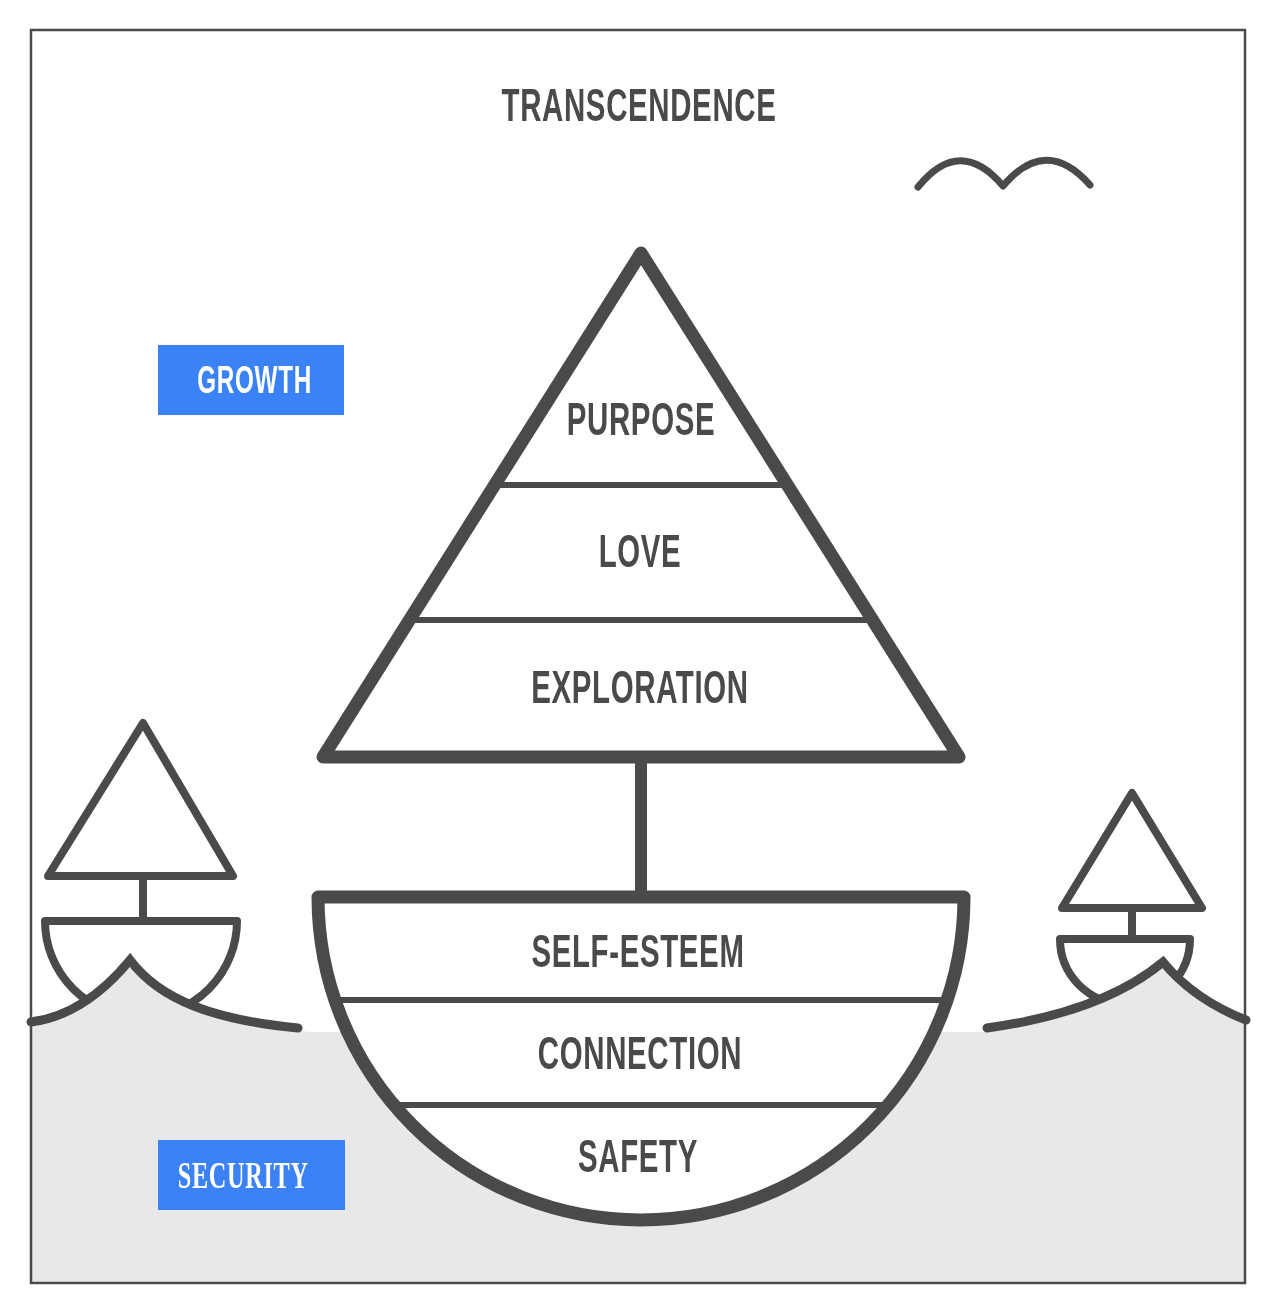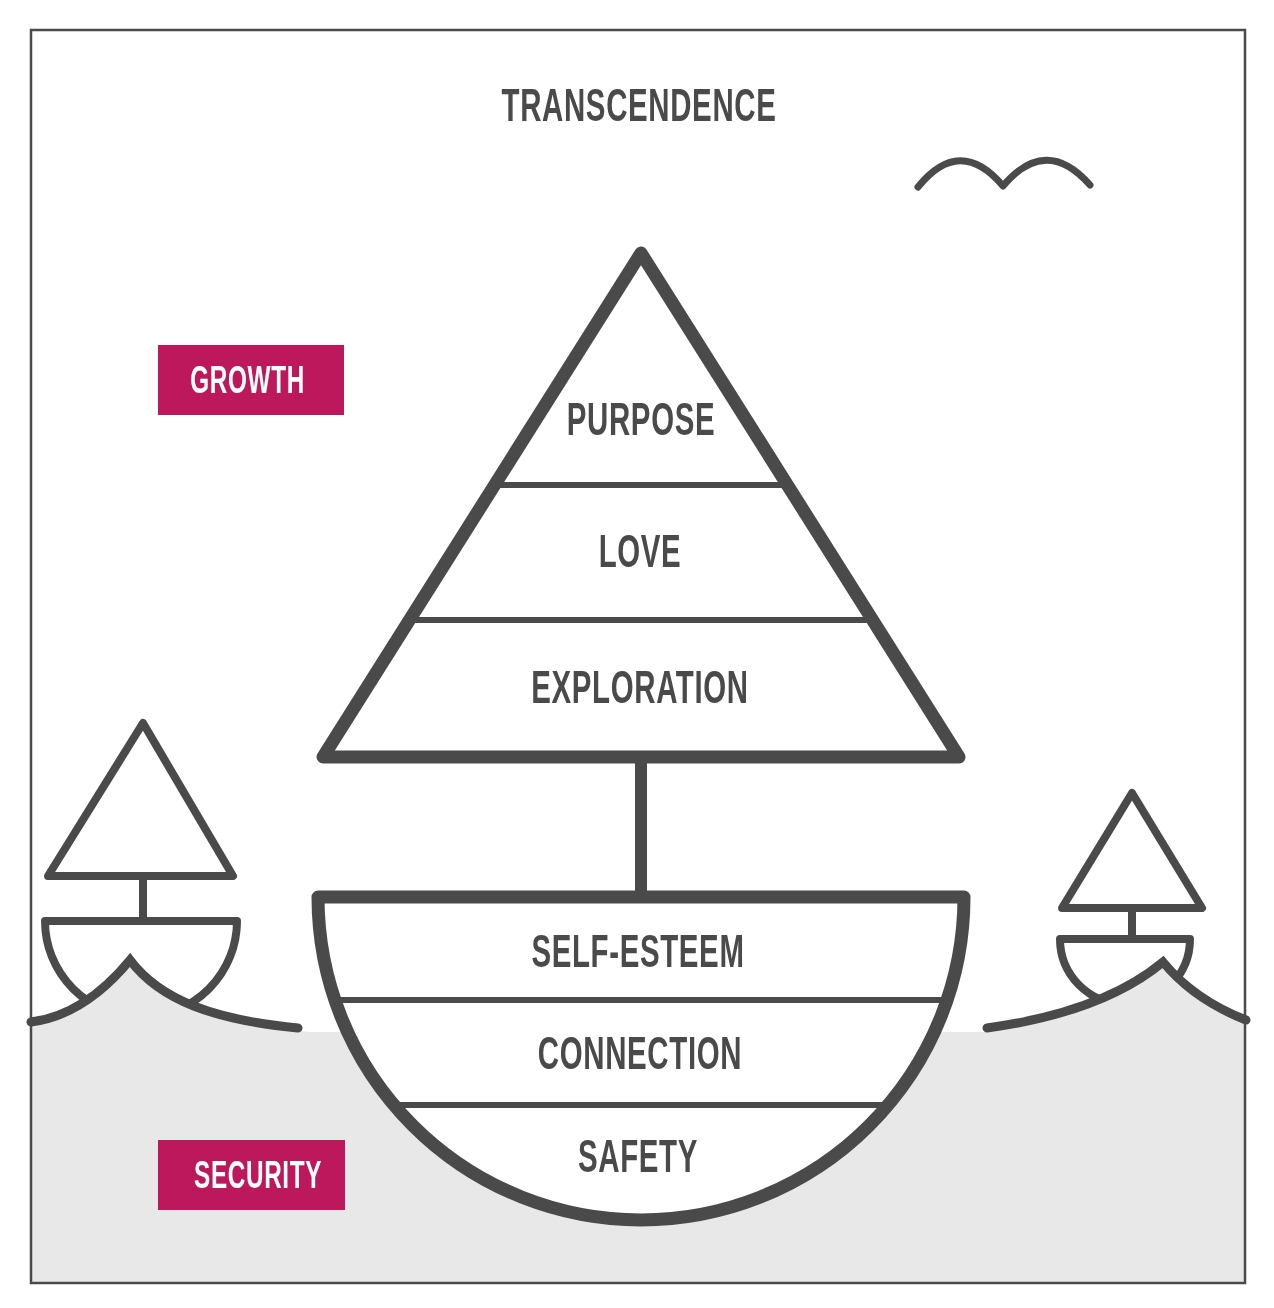--- a/index.html
+++ b/index.html
@@ -24,10 +24,10 @@
   }
   .zone-tag{
     position:absolute;
-    background:#be185d;
+    background:#3b82f6;
     display:flex;
     align-items:center;
-    justify-content:flex-start;
+    justify-content:flex-end;
   }
   .zone-tag .tag-text{
     transform:scaleX(0.64);

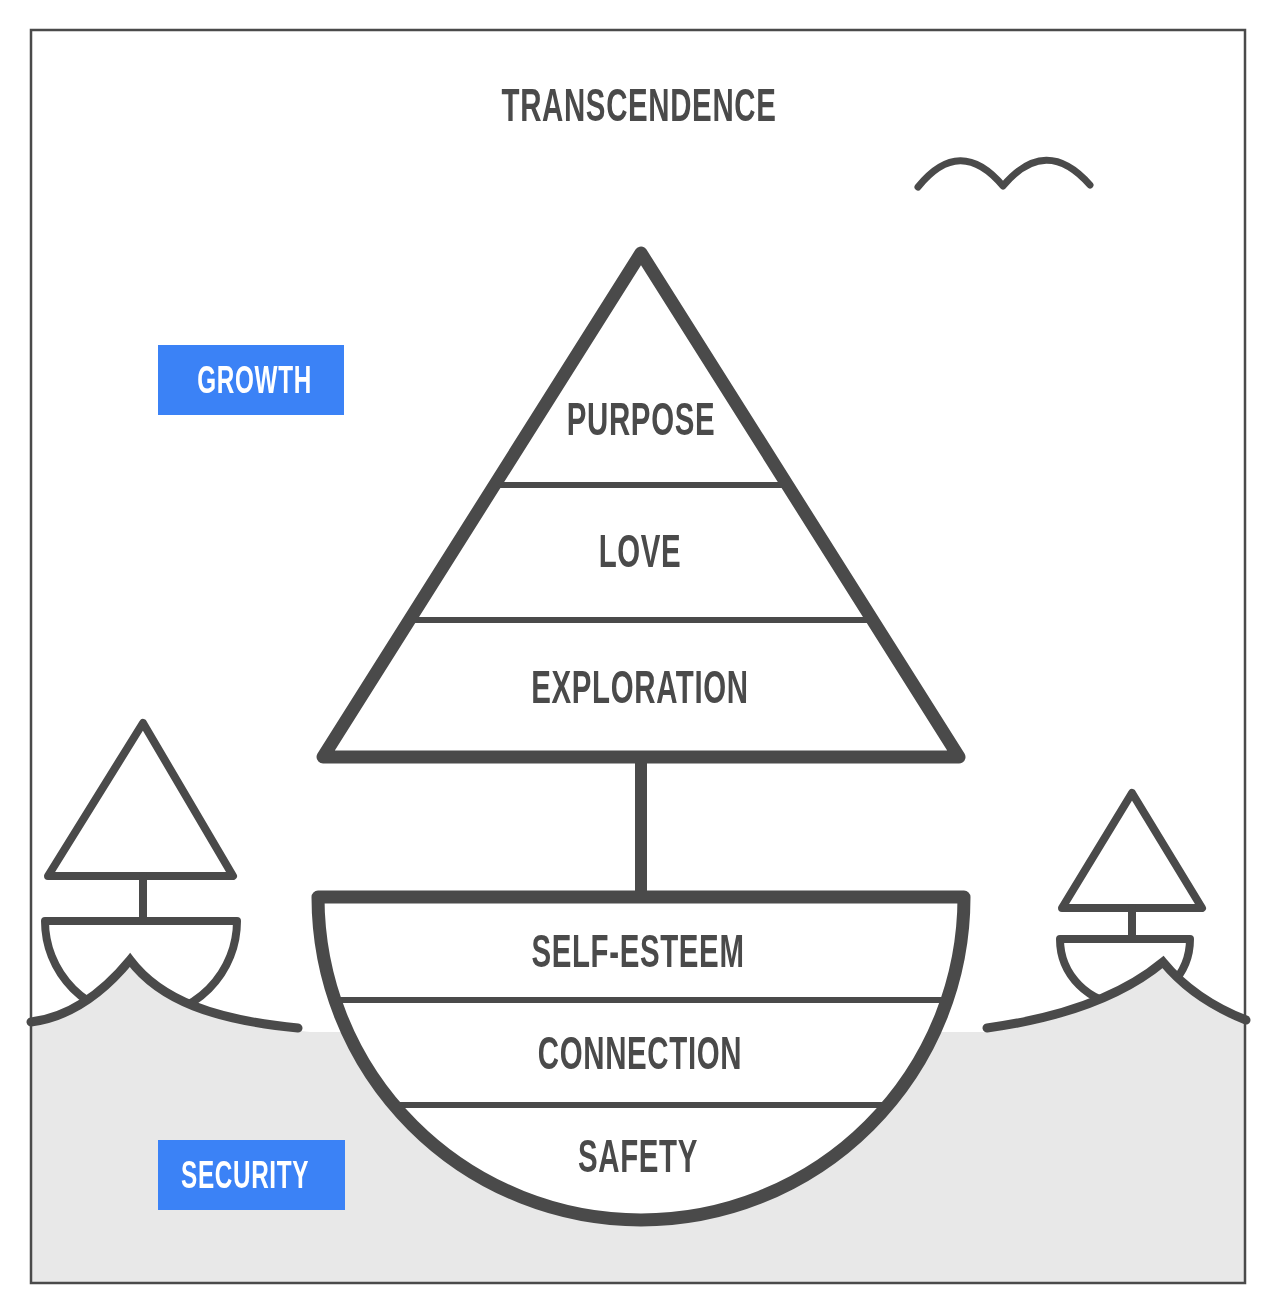--- a/index.html
+++ b/index.html
@@ -39,7 +39,7 @@
     white-space:nowrap;
   }
   .tag-growth{left:158px;top:345px;width:186px;height:70px;}
-  .tag-security{left:158px;top:1140px;width:187px;height:70px;}
+  .tag-security{left:158px;top:1140px;width:187px;height:70px;font-family:Liberation Serif, serif;}
   .lbl-title{left:639px;top:82px;}
   .lbl-purpose{left:641px;top:396px;}
   .lbl-love{left:640px;top:528px;}

